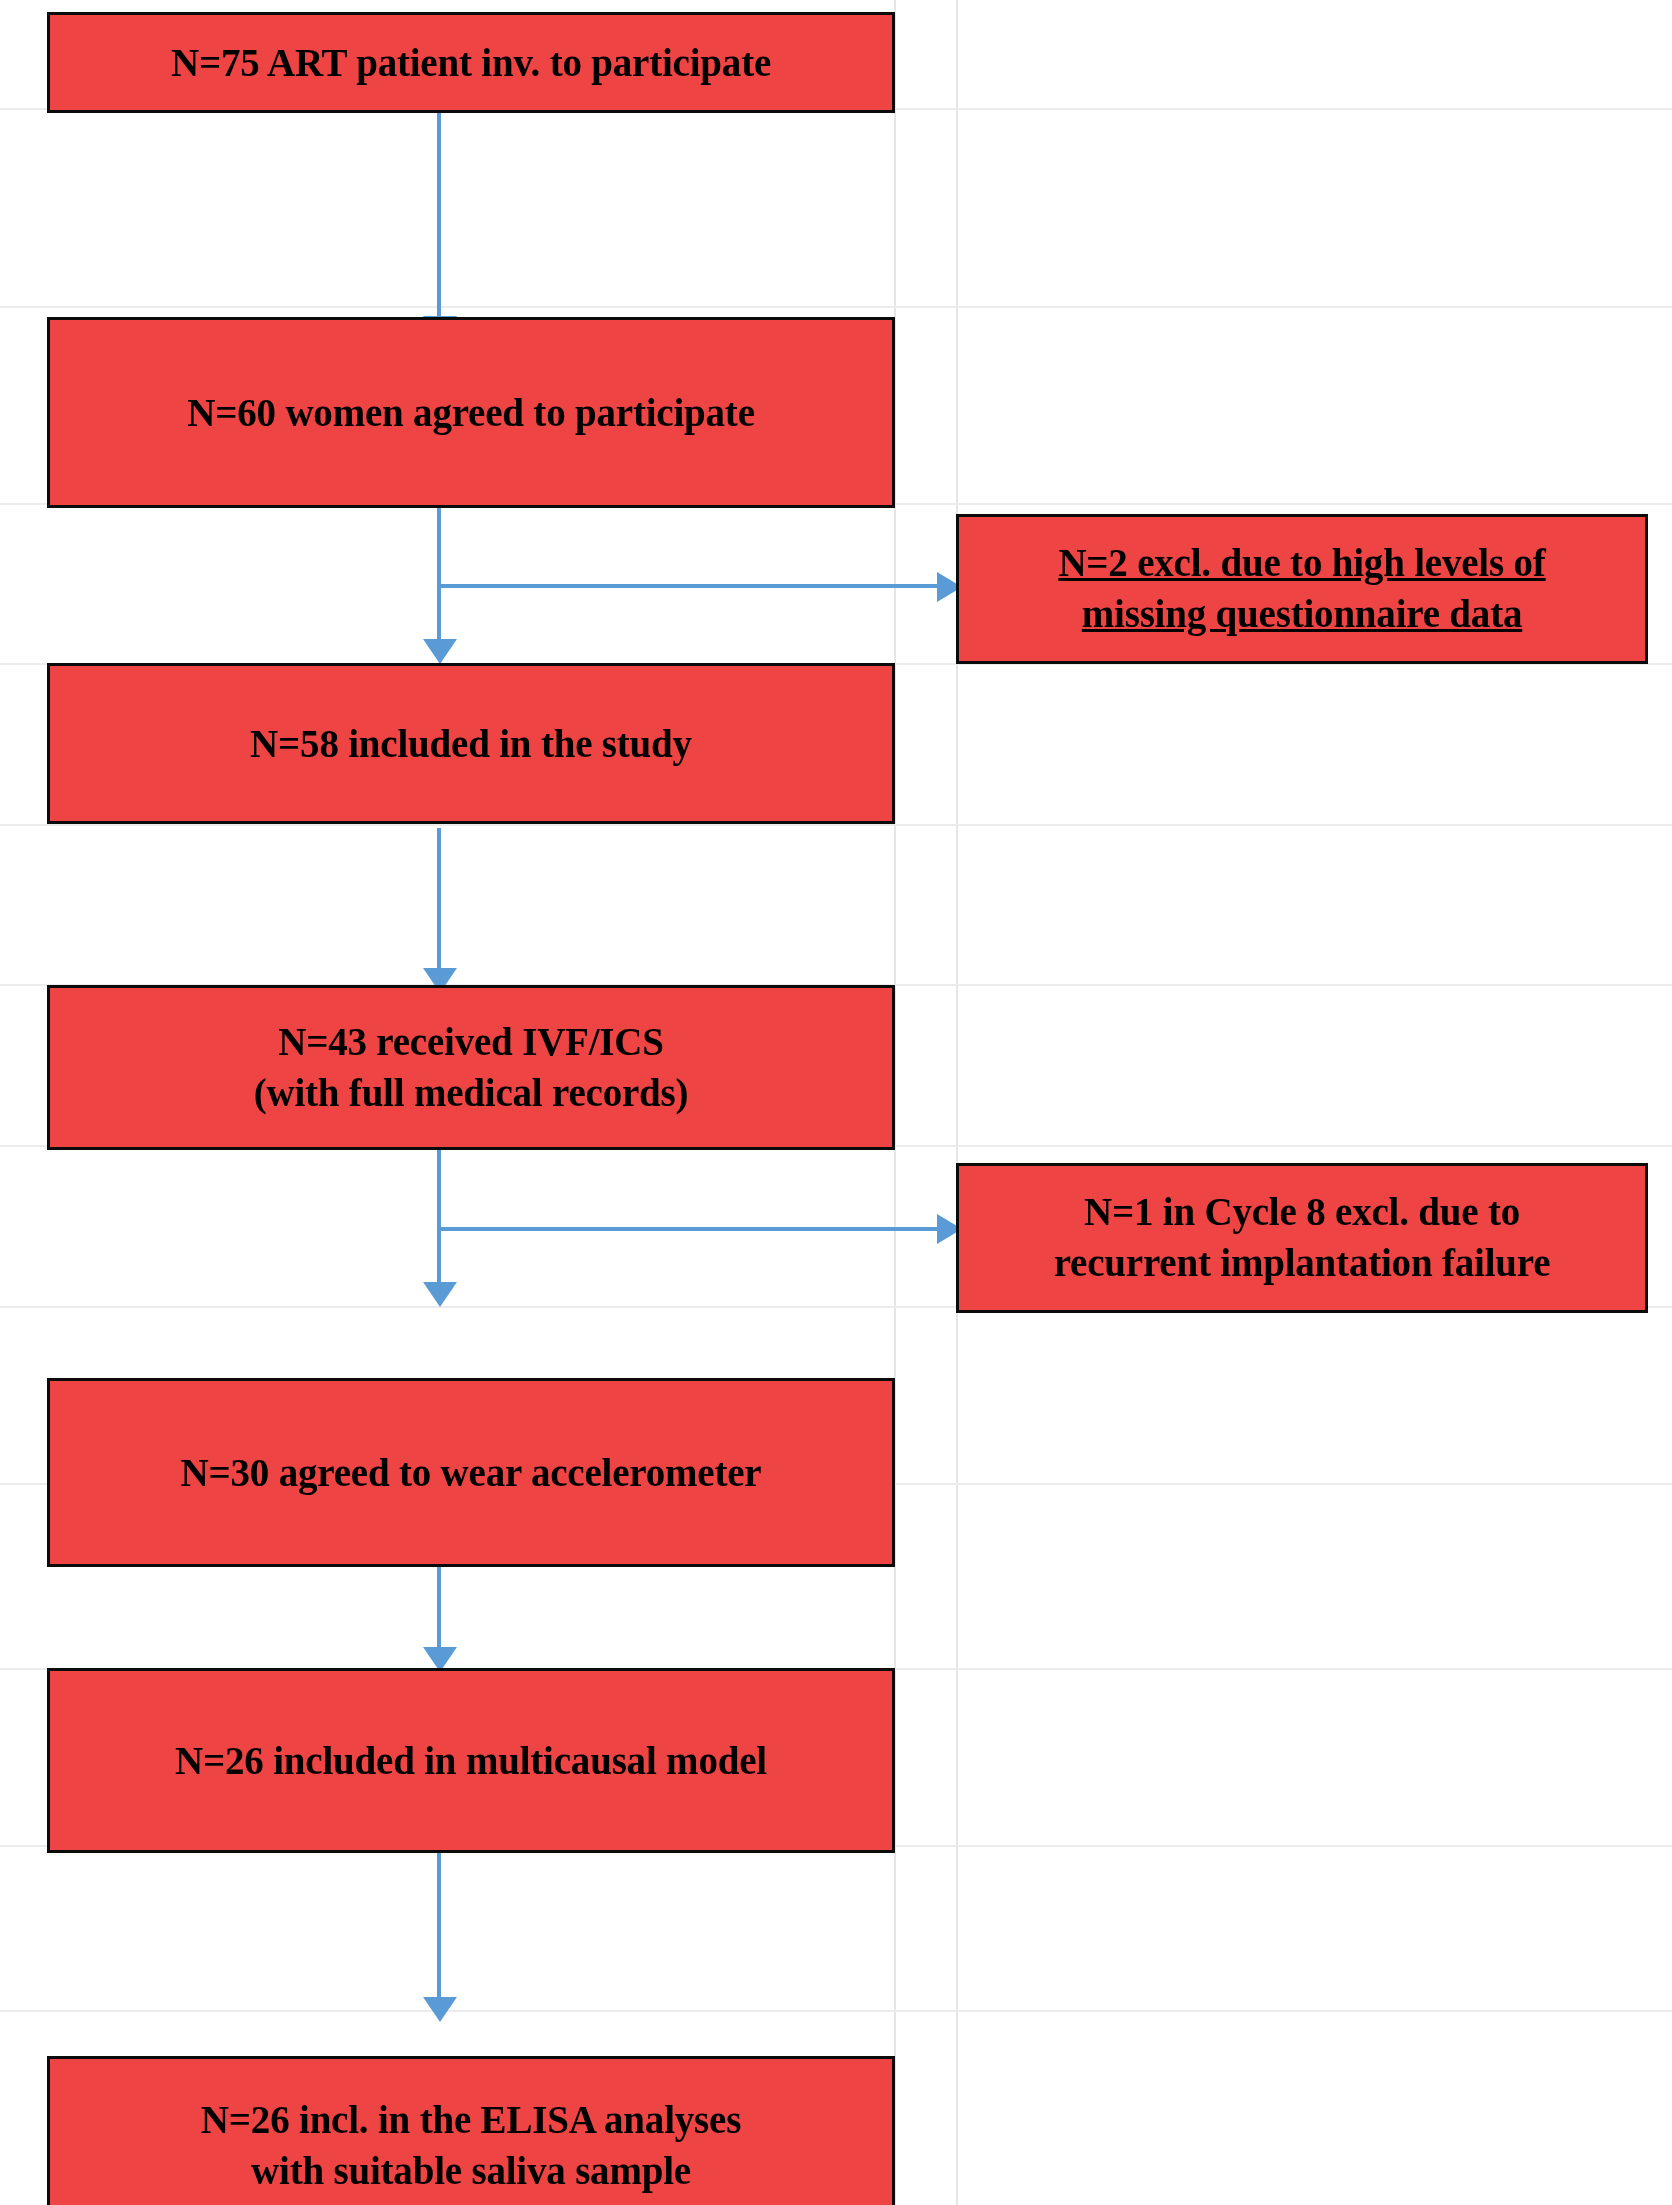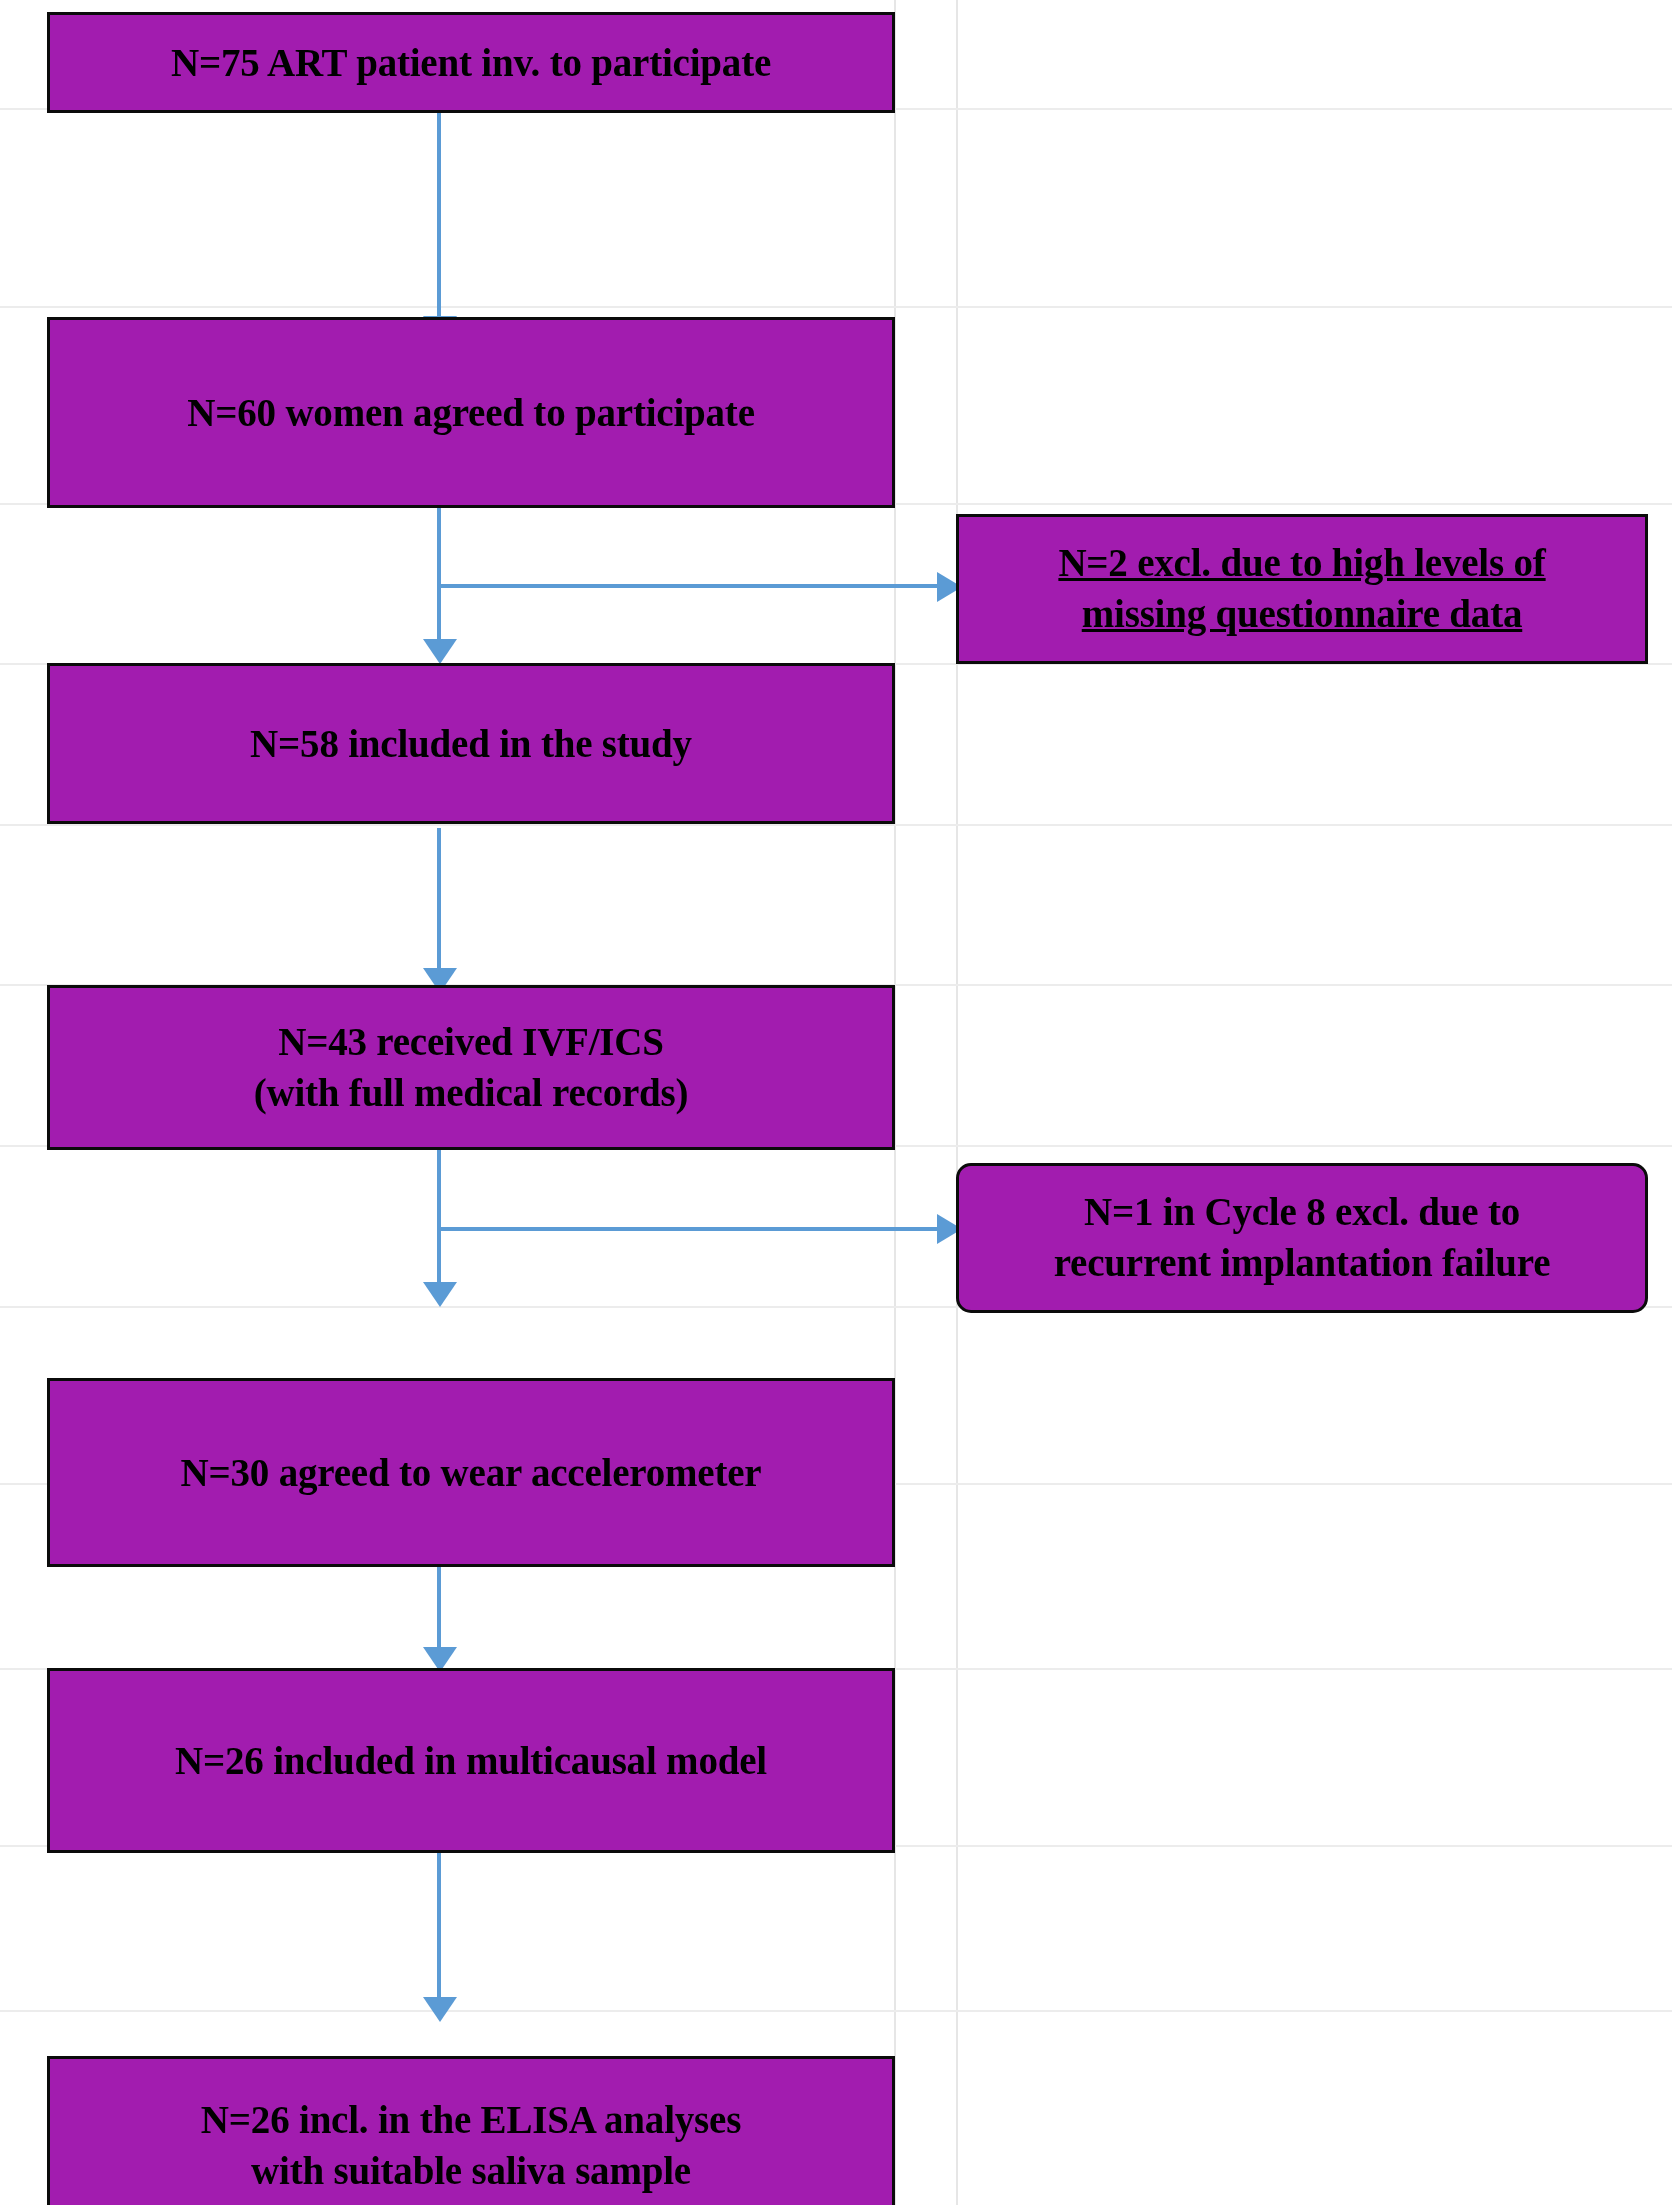--- a/index.html
+++ b/index.html
@@ -31,7 +31,7 @@
   .node{
     position:absolute;
     border:3.3px solid #0b0b0b;
-    background:#a21caf;
+    background:#ef4444;
     box-sizing:border-box;
     display:flex;
     flex-direction:column;

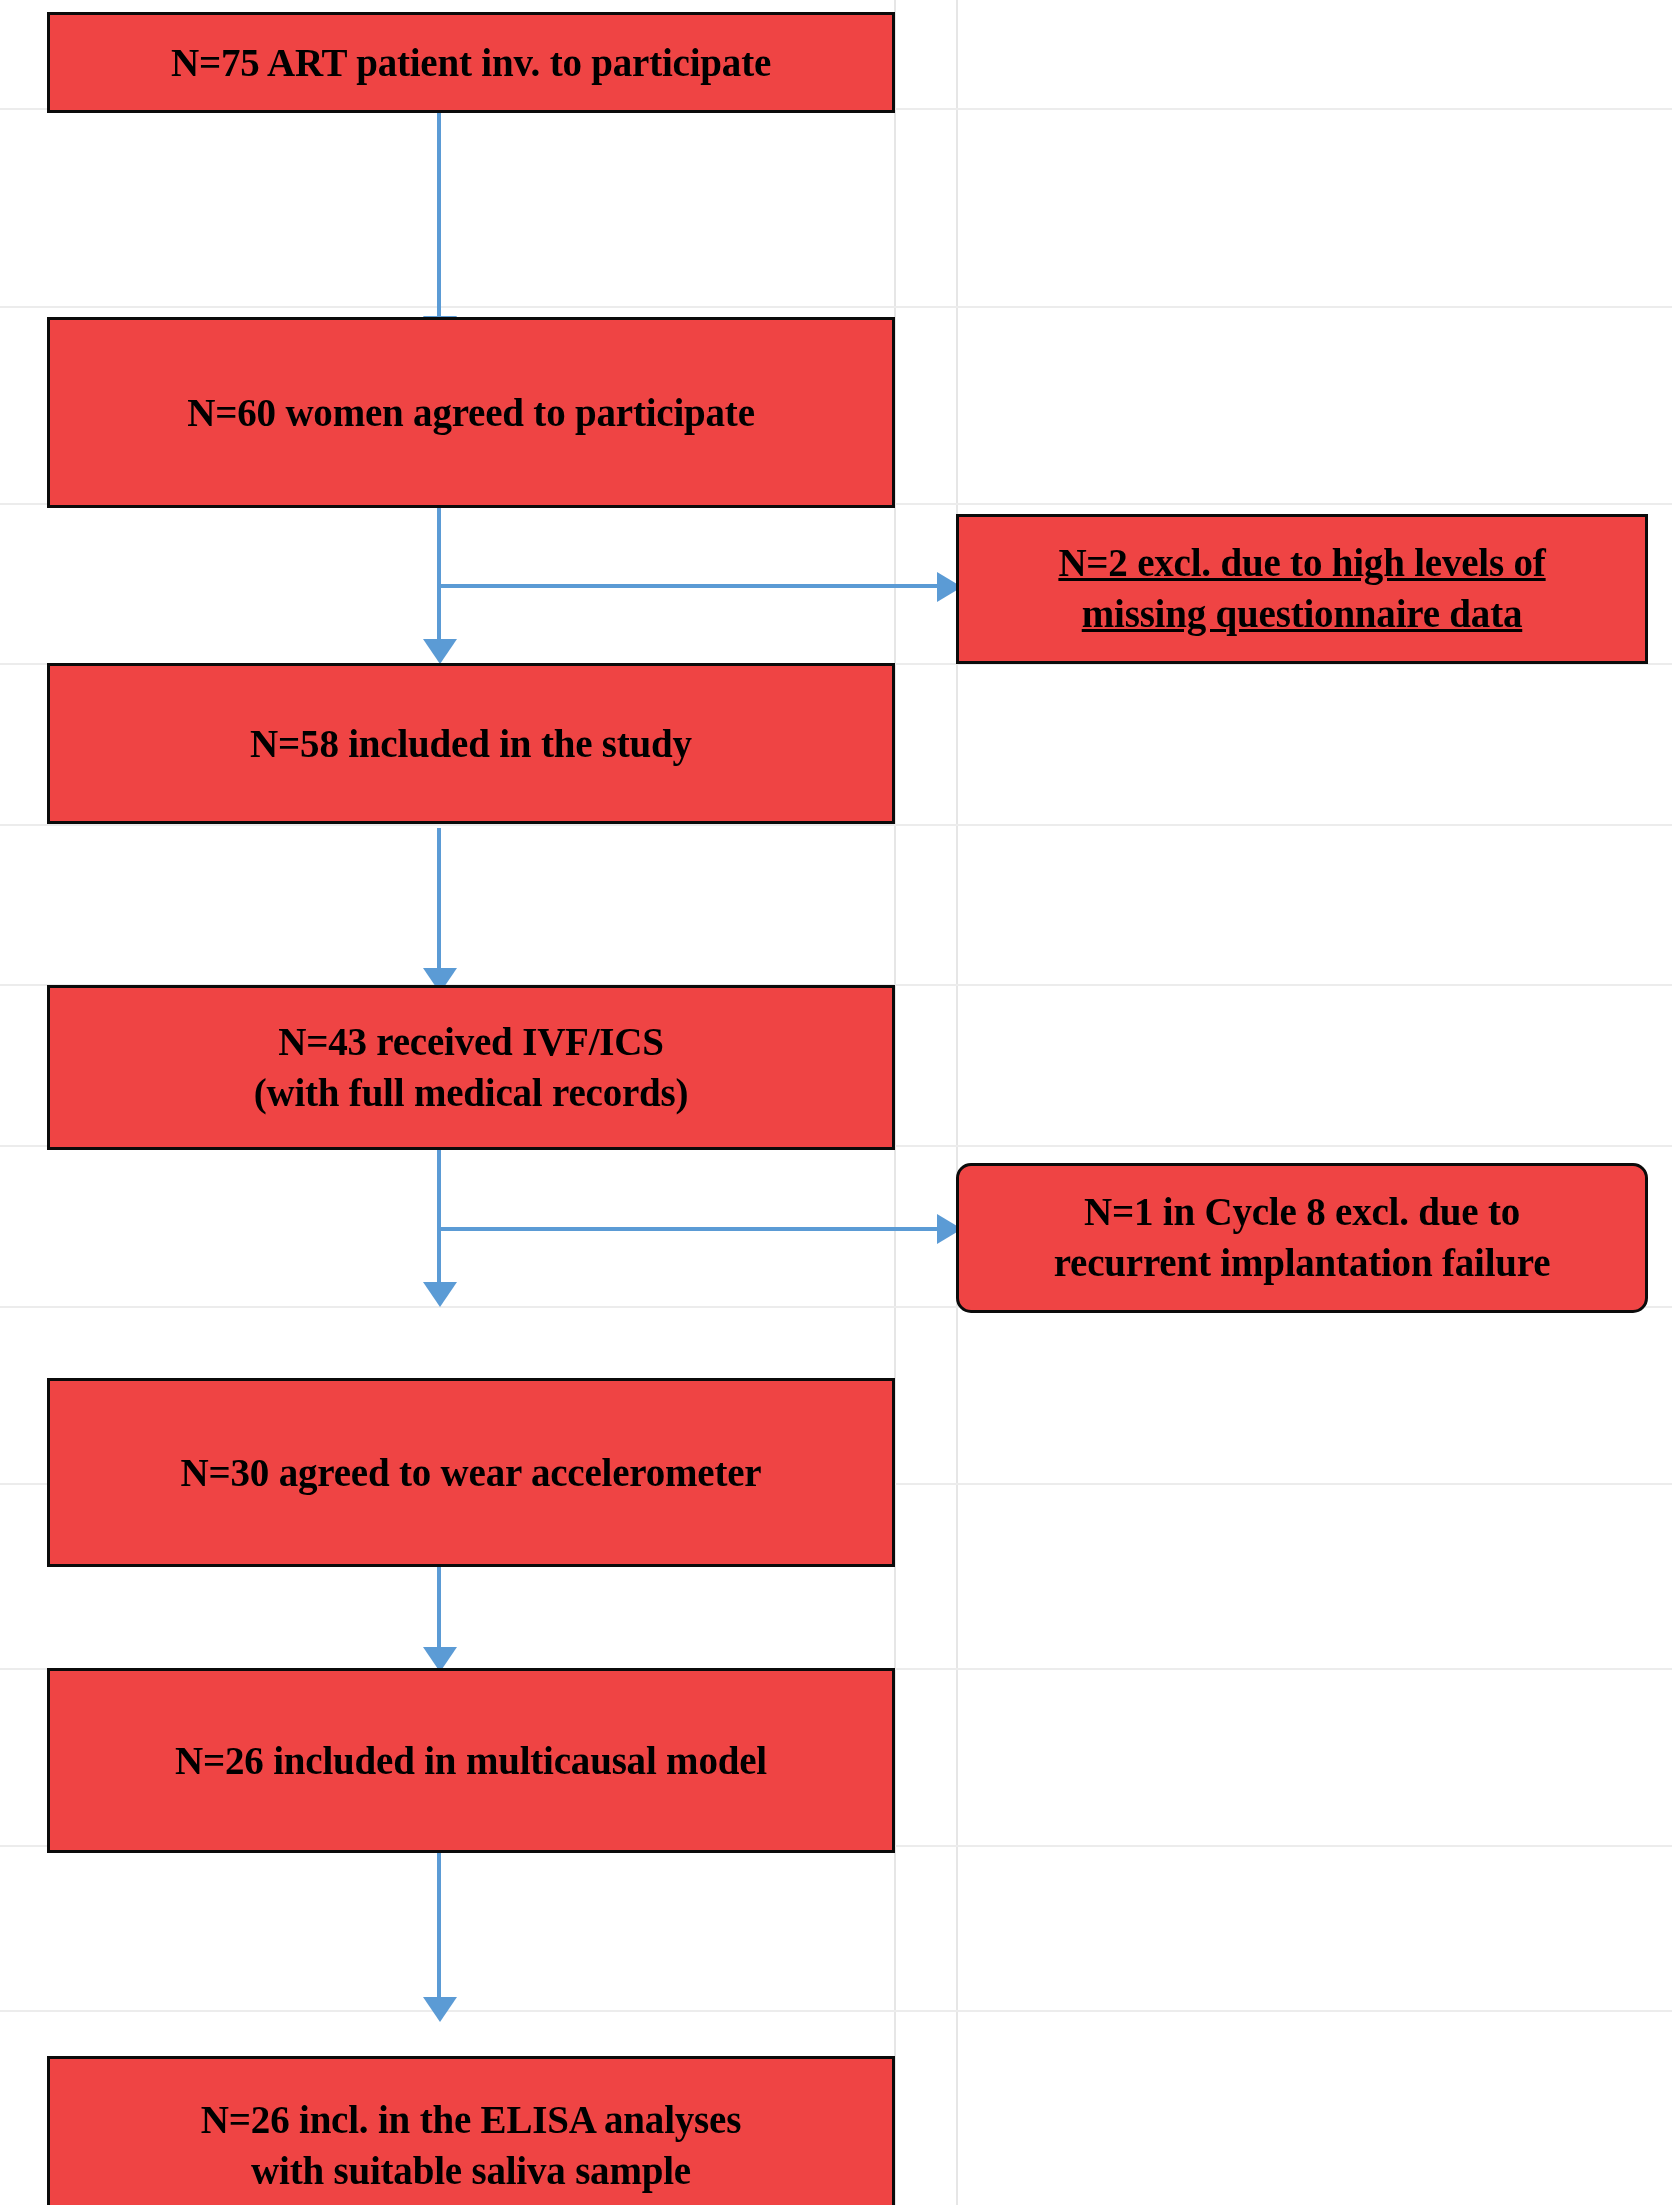--- a/index.html
+++ b/index.html
@@ -155,7 +155,7 @@
     <span class="ln">missing questionnaire data</span>
   </div>
 
-  <div class="node two-line" style="left:956px;top:1163px;width:692px;height:150px;border-radius:15px;">
+  <div class="node two-line" style="left:956px;top:1163px;width:692px;height:150px;">
     <span class="ln">N=1 in Cycle 8 excl. due to</span>
     <span class="ln">recurrent implantation failure</span>
   </div>

